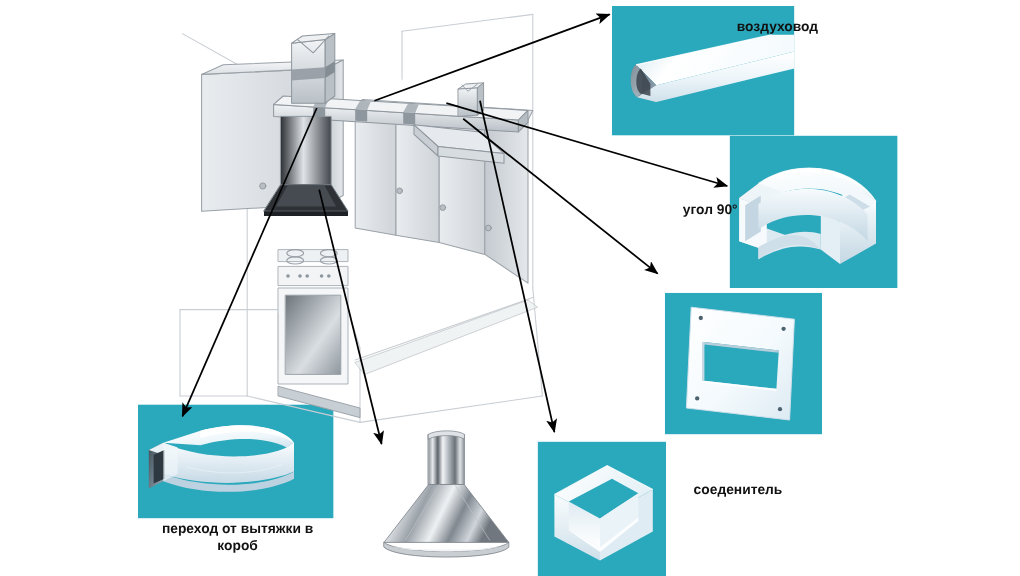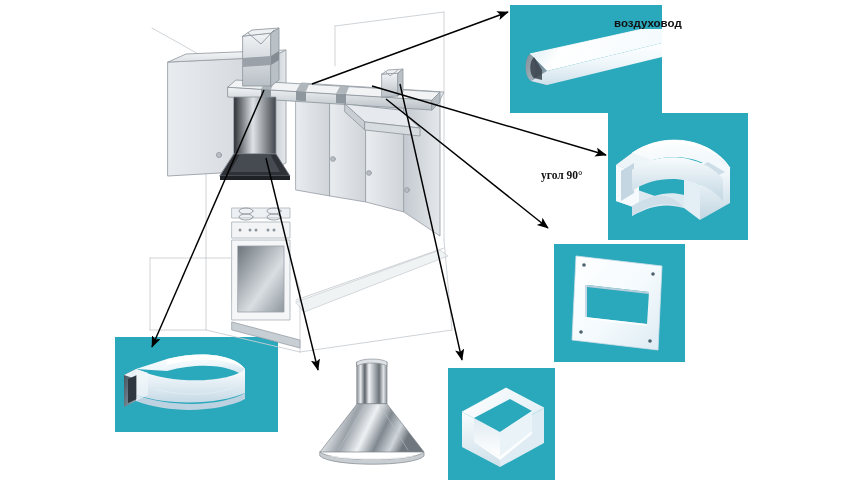--- a/index.html
+++ b/index.html
@@ -393,7 +393,7 @@
 
     <div class="lbl tl" style="left:614px;top:16px;width:120px;">воздуховод</div>
 
-    <div class="lbl tl" style="left:541px;top:168px;width:70px;font-family:Liberation Serif, serif;">угол 90°</div>
+    <div class="lbl tl" style="left:569px;top:168px;width:70px;">угол 90°</div>
 
 
 

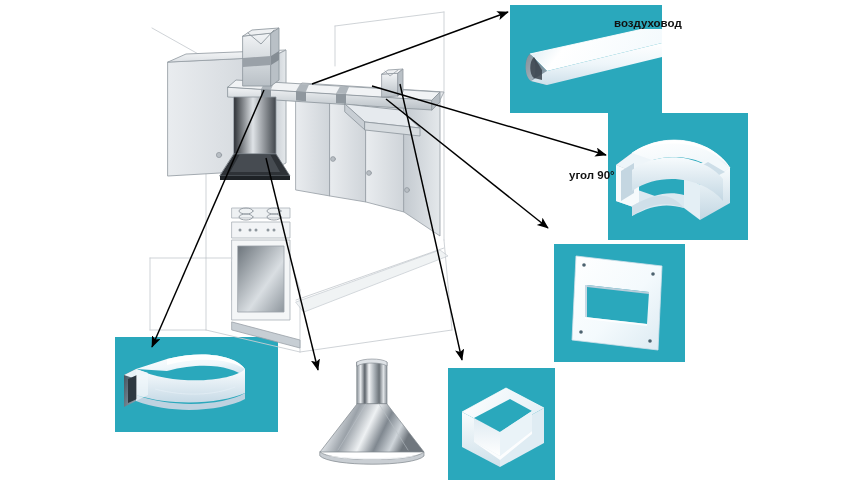--- a/index.html
+++ b/index.html
@@ -396,6 +396,7 @@
     <div class="lbl tl" style="left:569px;top:168px;width:70px;">угол 90°</div>
 
 
+    <div class="lbl tl" style="left:578px;top:402px;width:120px;">соеденитель</div>
 
   </div>
 

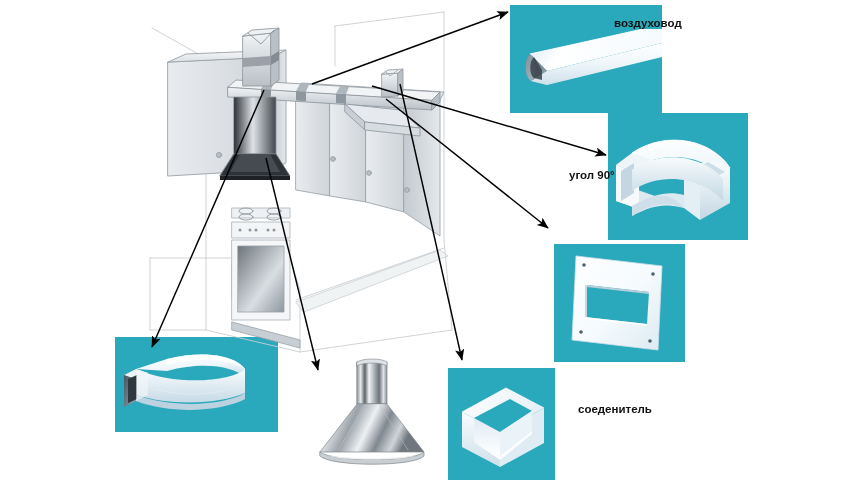--- a/index.html
+++ b/index.html
@@ -398,6 +398,8 @@
 
     <div class="lbl tl" style="left:578px;top:402px;width:120px;">соеденитель</div>
 
+    <div class="lbl" style="left:118px;top:434px;width:160px;">переход от вытяжки в
+короб</div>
   </div>
 
 </div>

